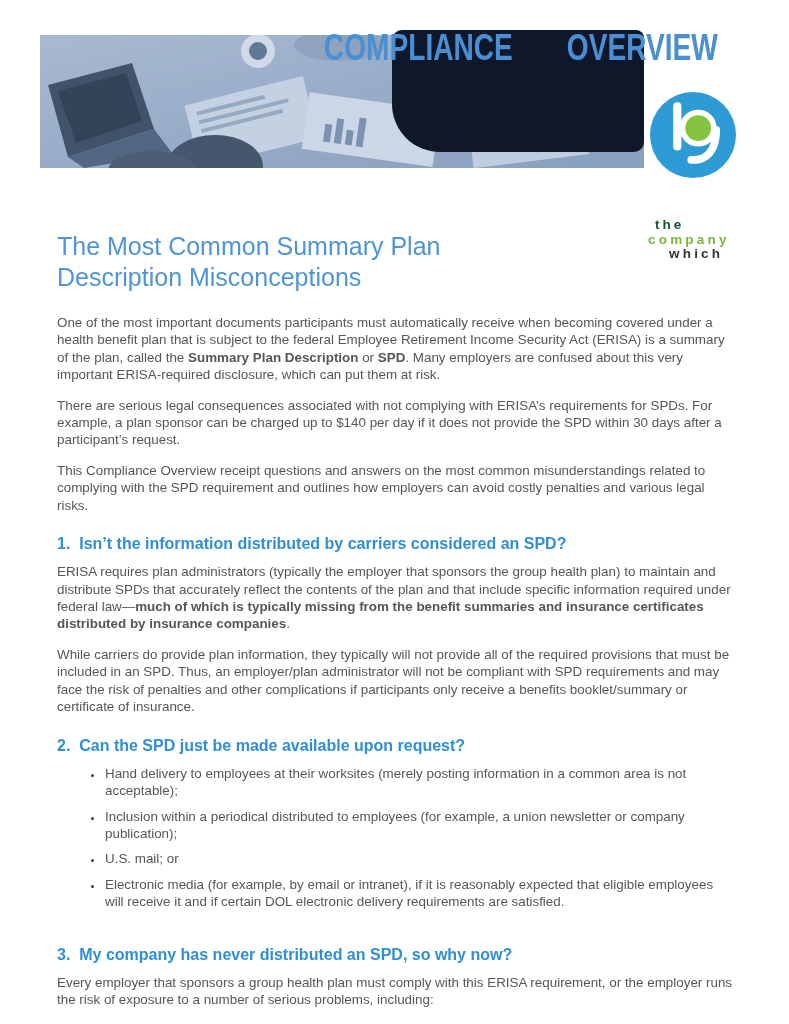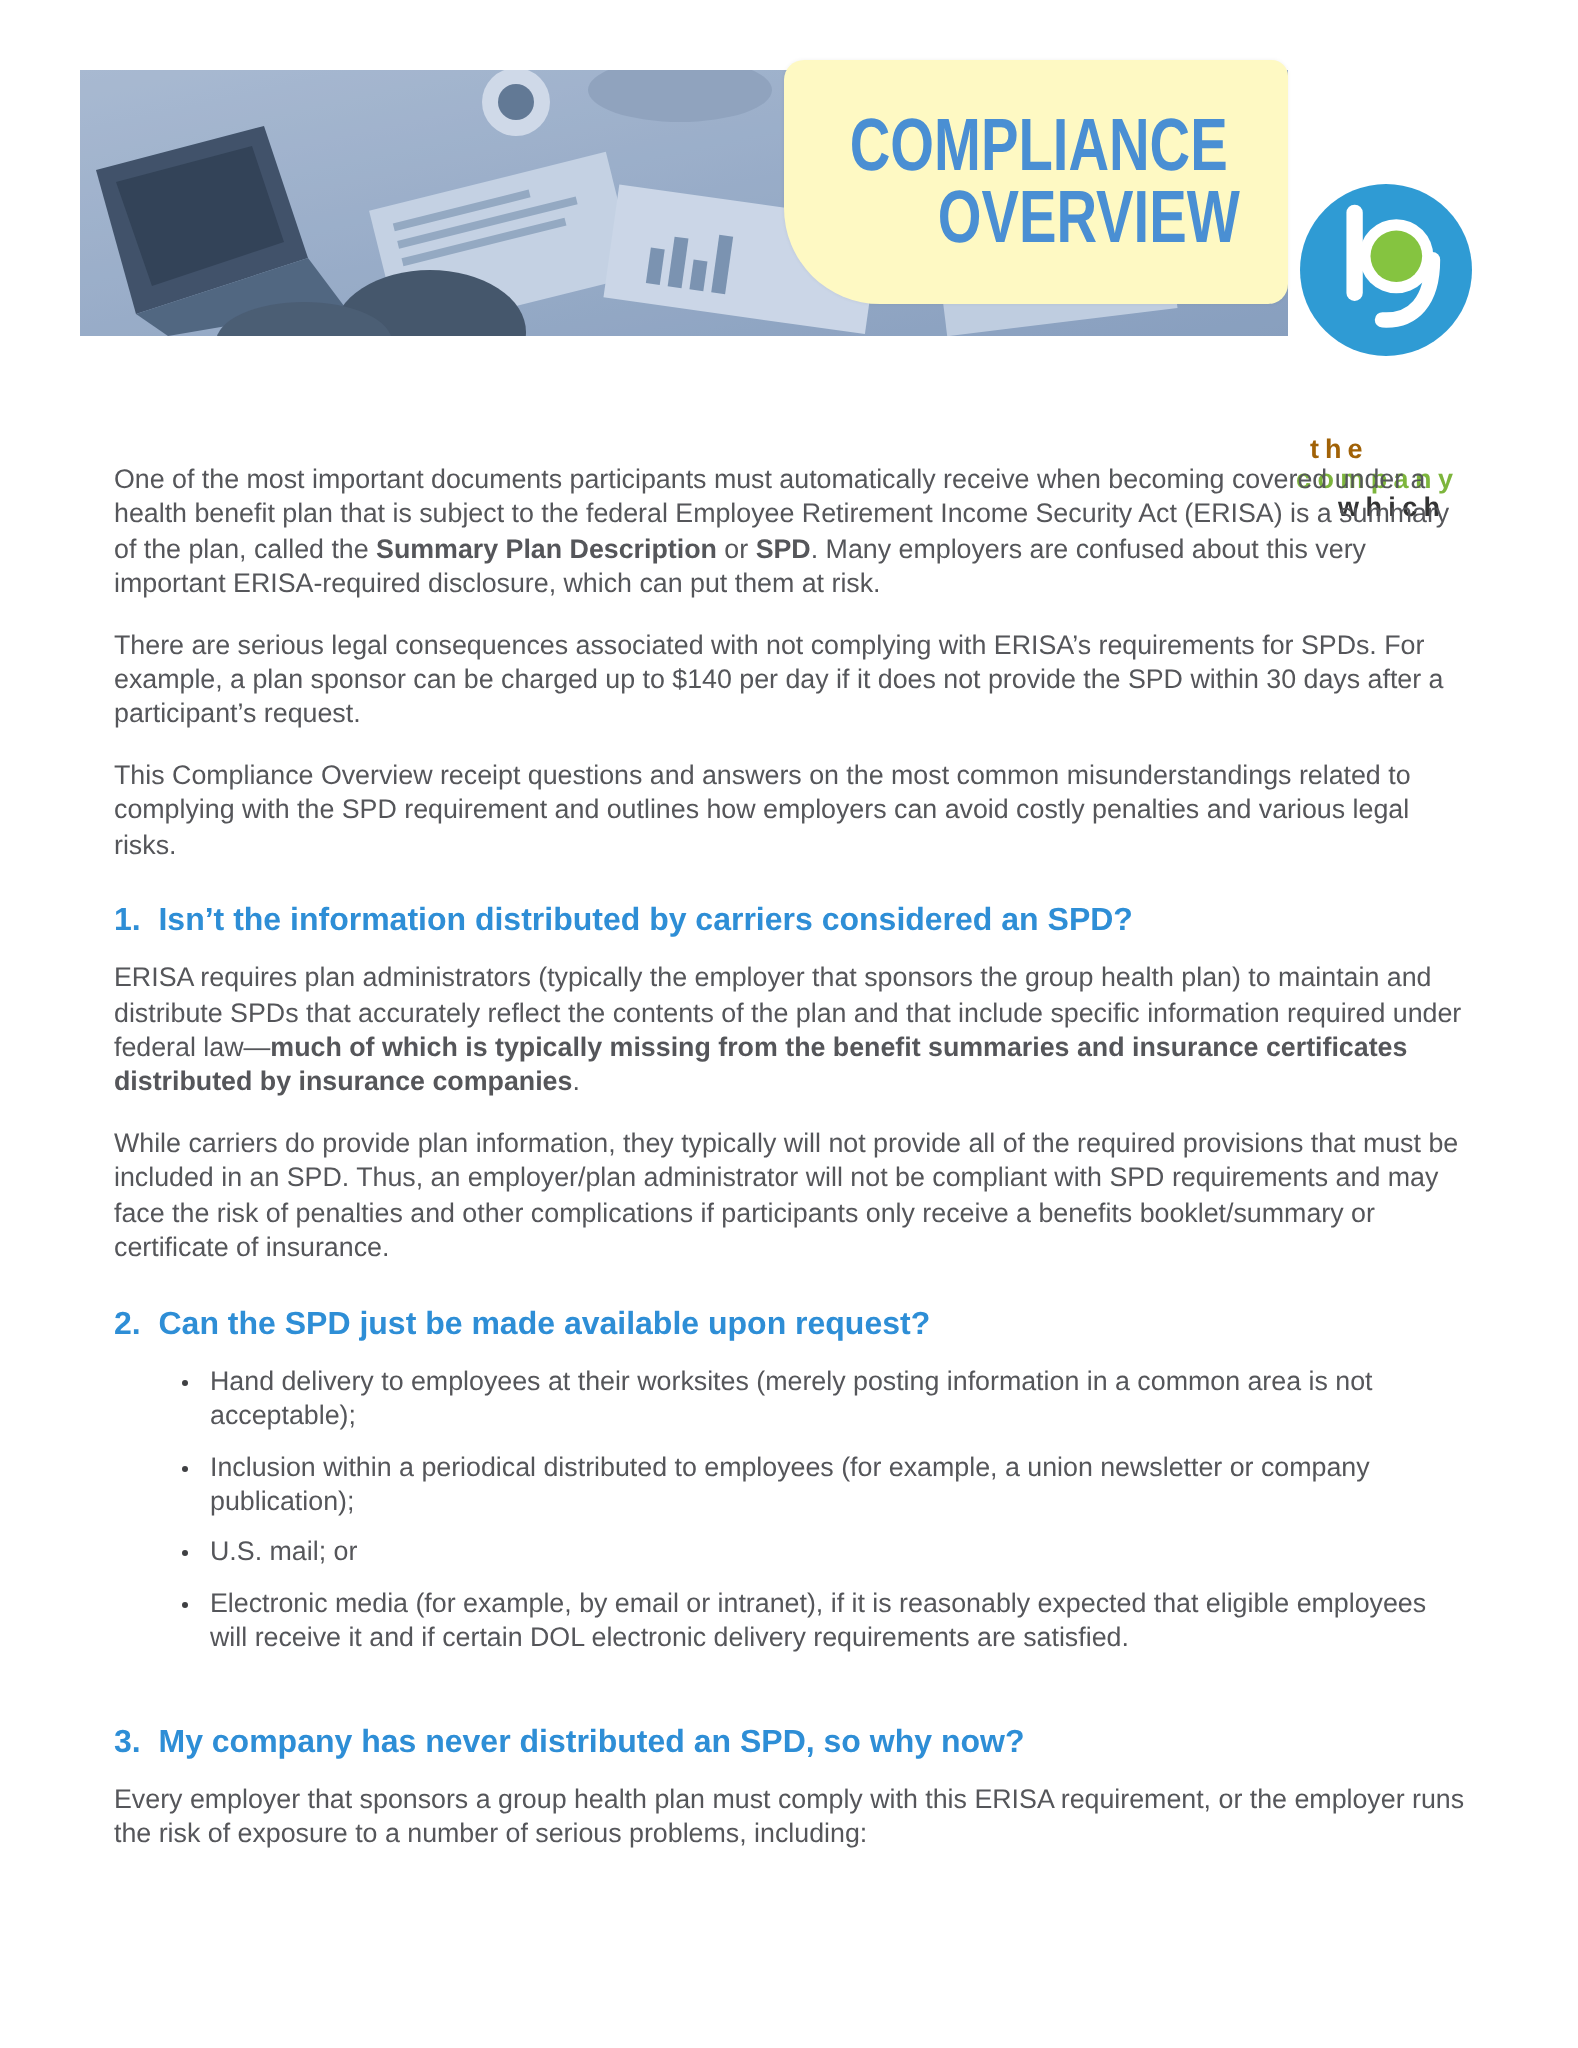--- a/index.html
+++ b/index.html
@@ -13,8 +13,8 @@
   .banner svg{display:block;width:604px;height:133px;}
   .badge{
     position:absolute;top:-5px;right:0;width:252px;height:122px;
-    background:#fef9c3;border-radius:10px 8px 10px 48px;
-    display:flex;flex-direction:column;align-items:flex-end;justify-content:center;
+    background:#0f172a;border-radius:10px 8px 10px 48px;
+    display:flex;flex-direction:row;align-items:flex-start;justify-content:center;
     box-shadow:0 0 2px rgba(0,0,0,0.06);
   }
   .badge-line{

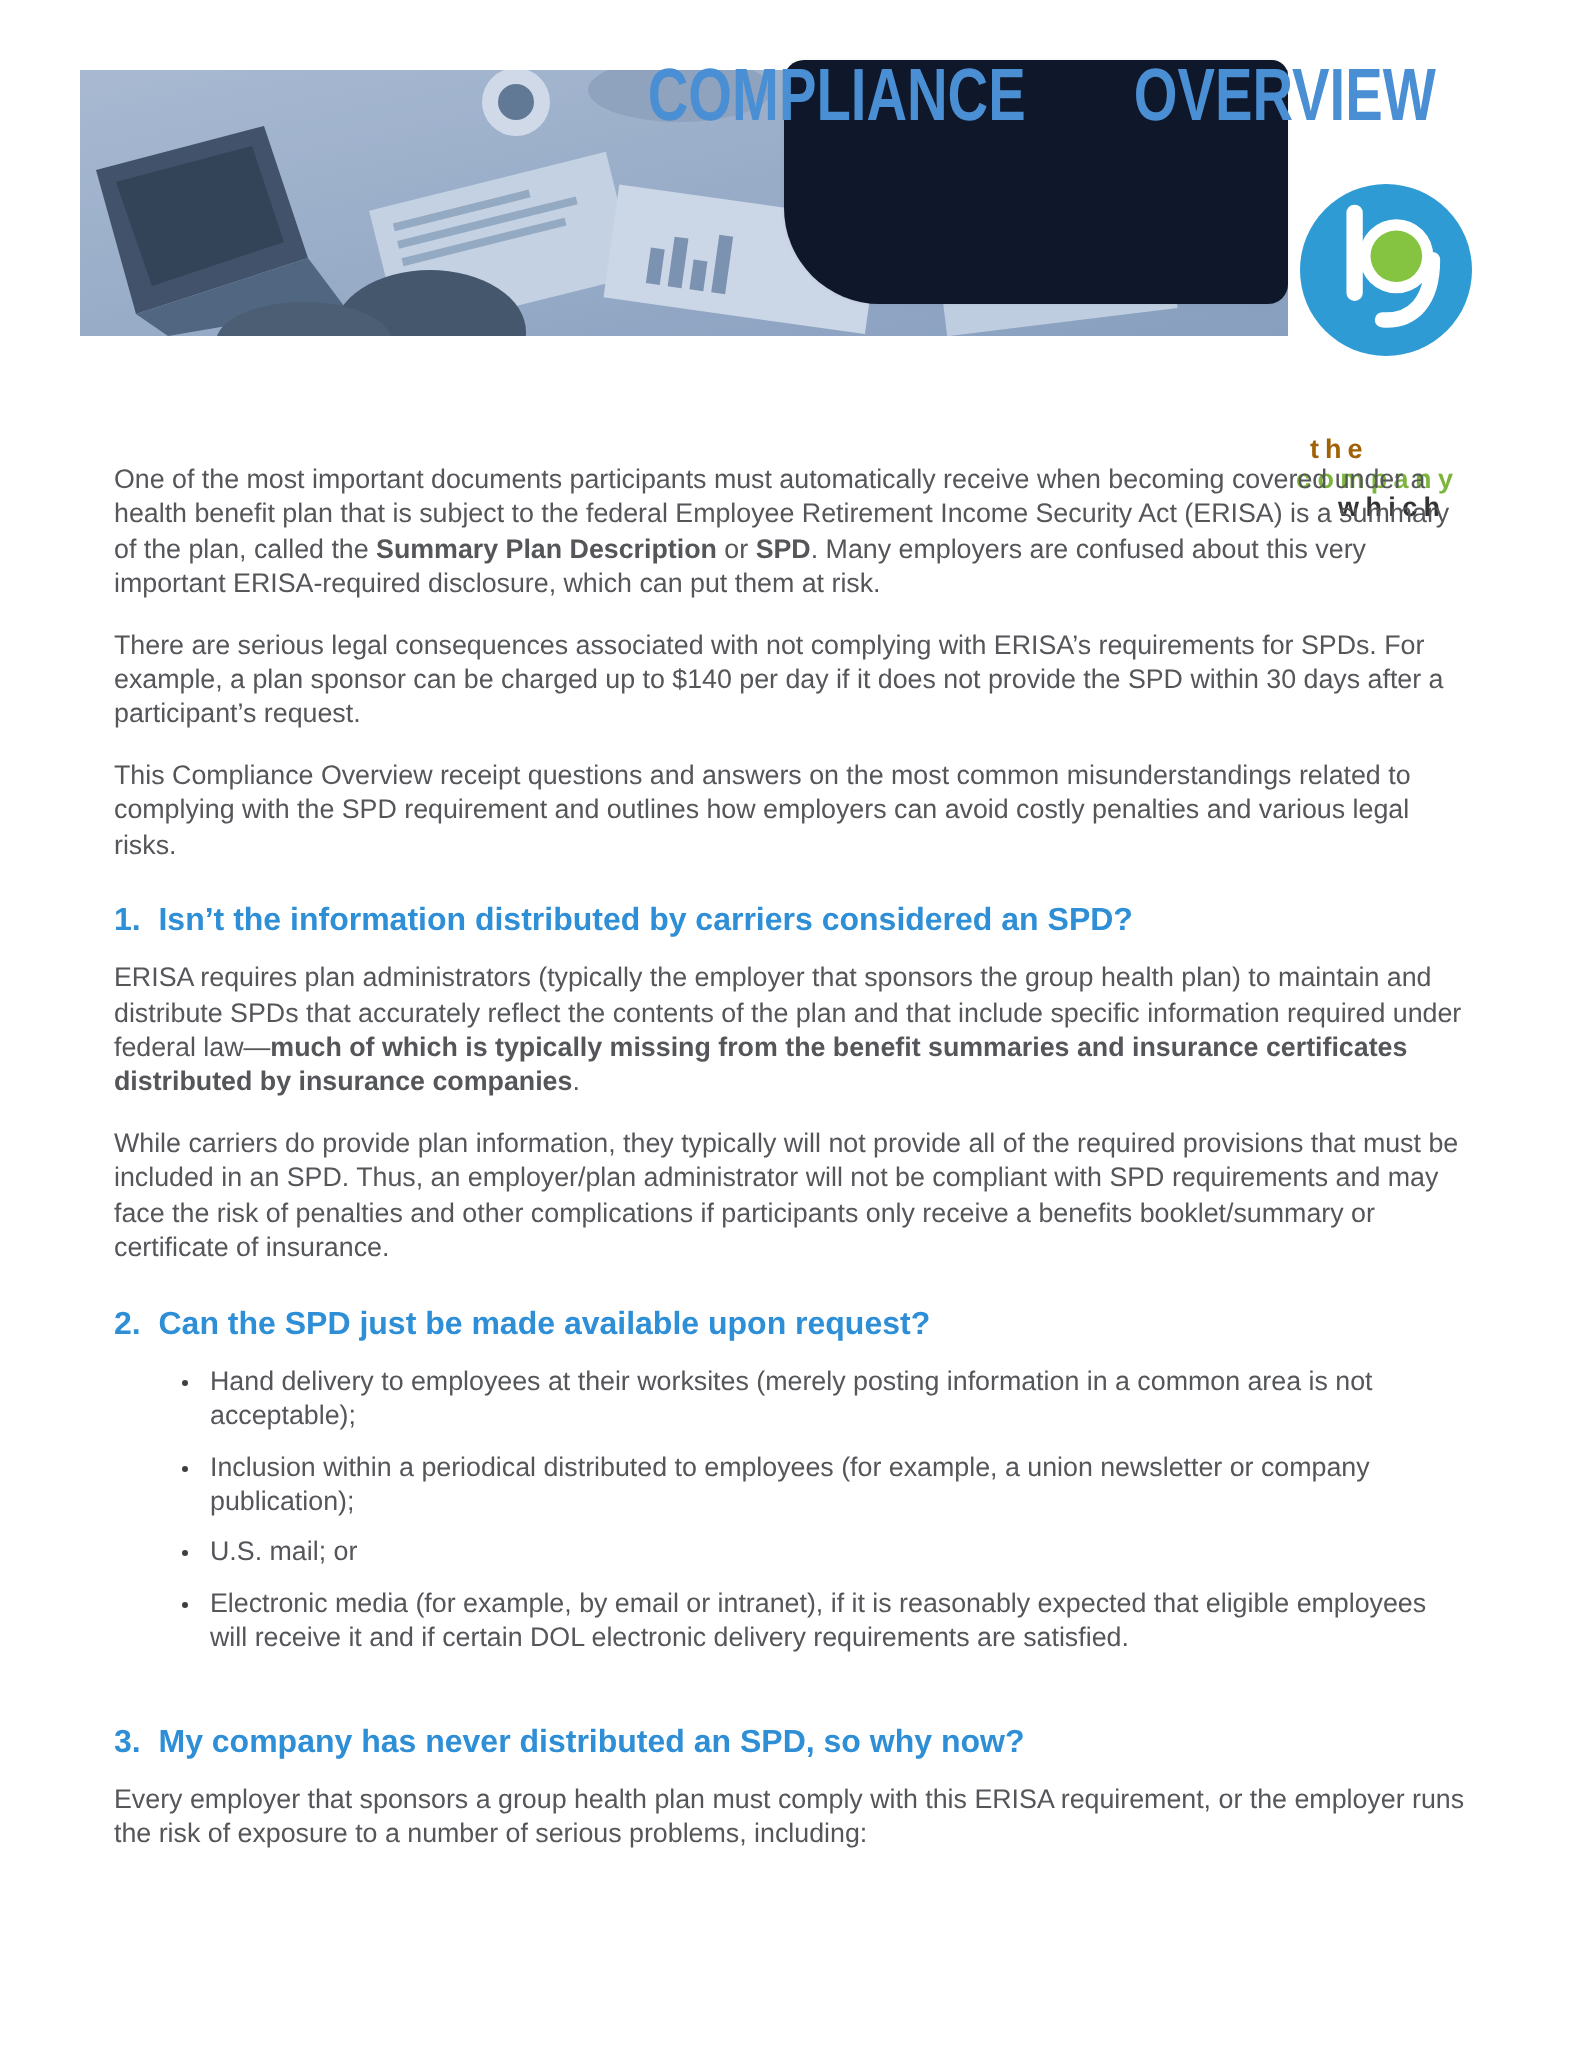--- a/index.html
+++ b/index.html
@@ -26,7 +26,7 @@
   .logo{position:absolute;left:648px;top:92px;width:106px;}
   .logo-mark{width:86px;height:86px;display:block;margin-left:2px;}
   .logo-words{margin-top:2px;font-size:13.5px;font-weight:600;line-height:1.0;}
-  .logo-the{color:#a16207;letter-spacing:3px;margin-left:7px;margin-top:40px;}
+  .logo-the{color:#14532d;letter-spacing:3px;margin-left:7px;margin-top:40px;}
   .logo-benefits{color:#7db53c;letter-spacing:3.2px;margin-top:1px;}
   .logo-group{color:#333333;letter-spacing:3.2px;margin-left:21px;margin-top:1px;}
   

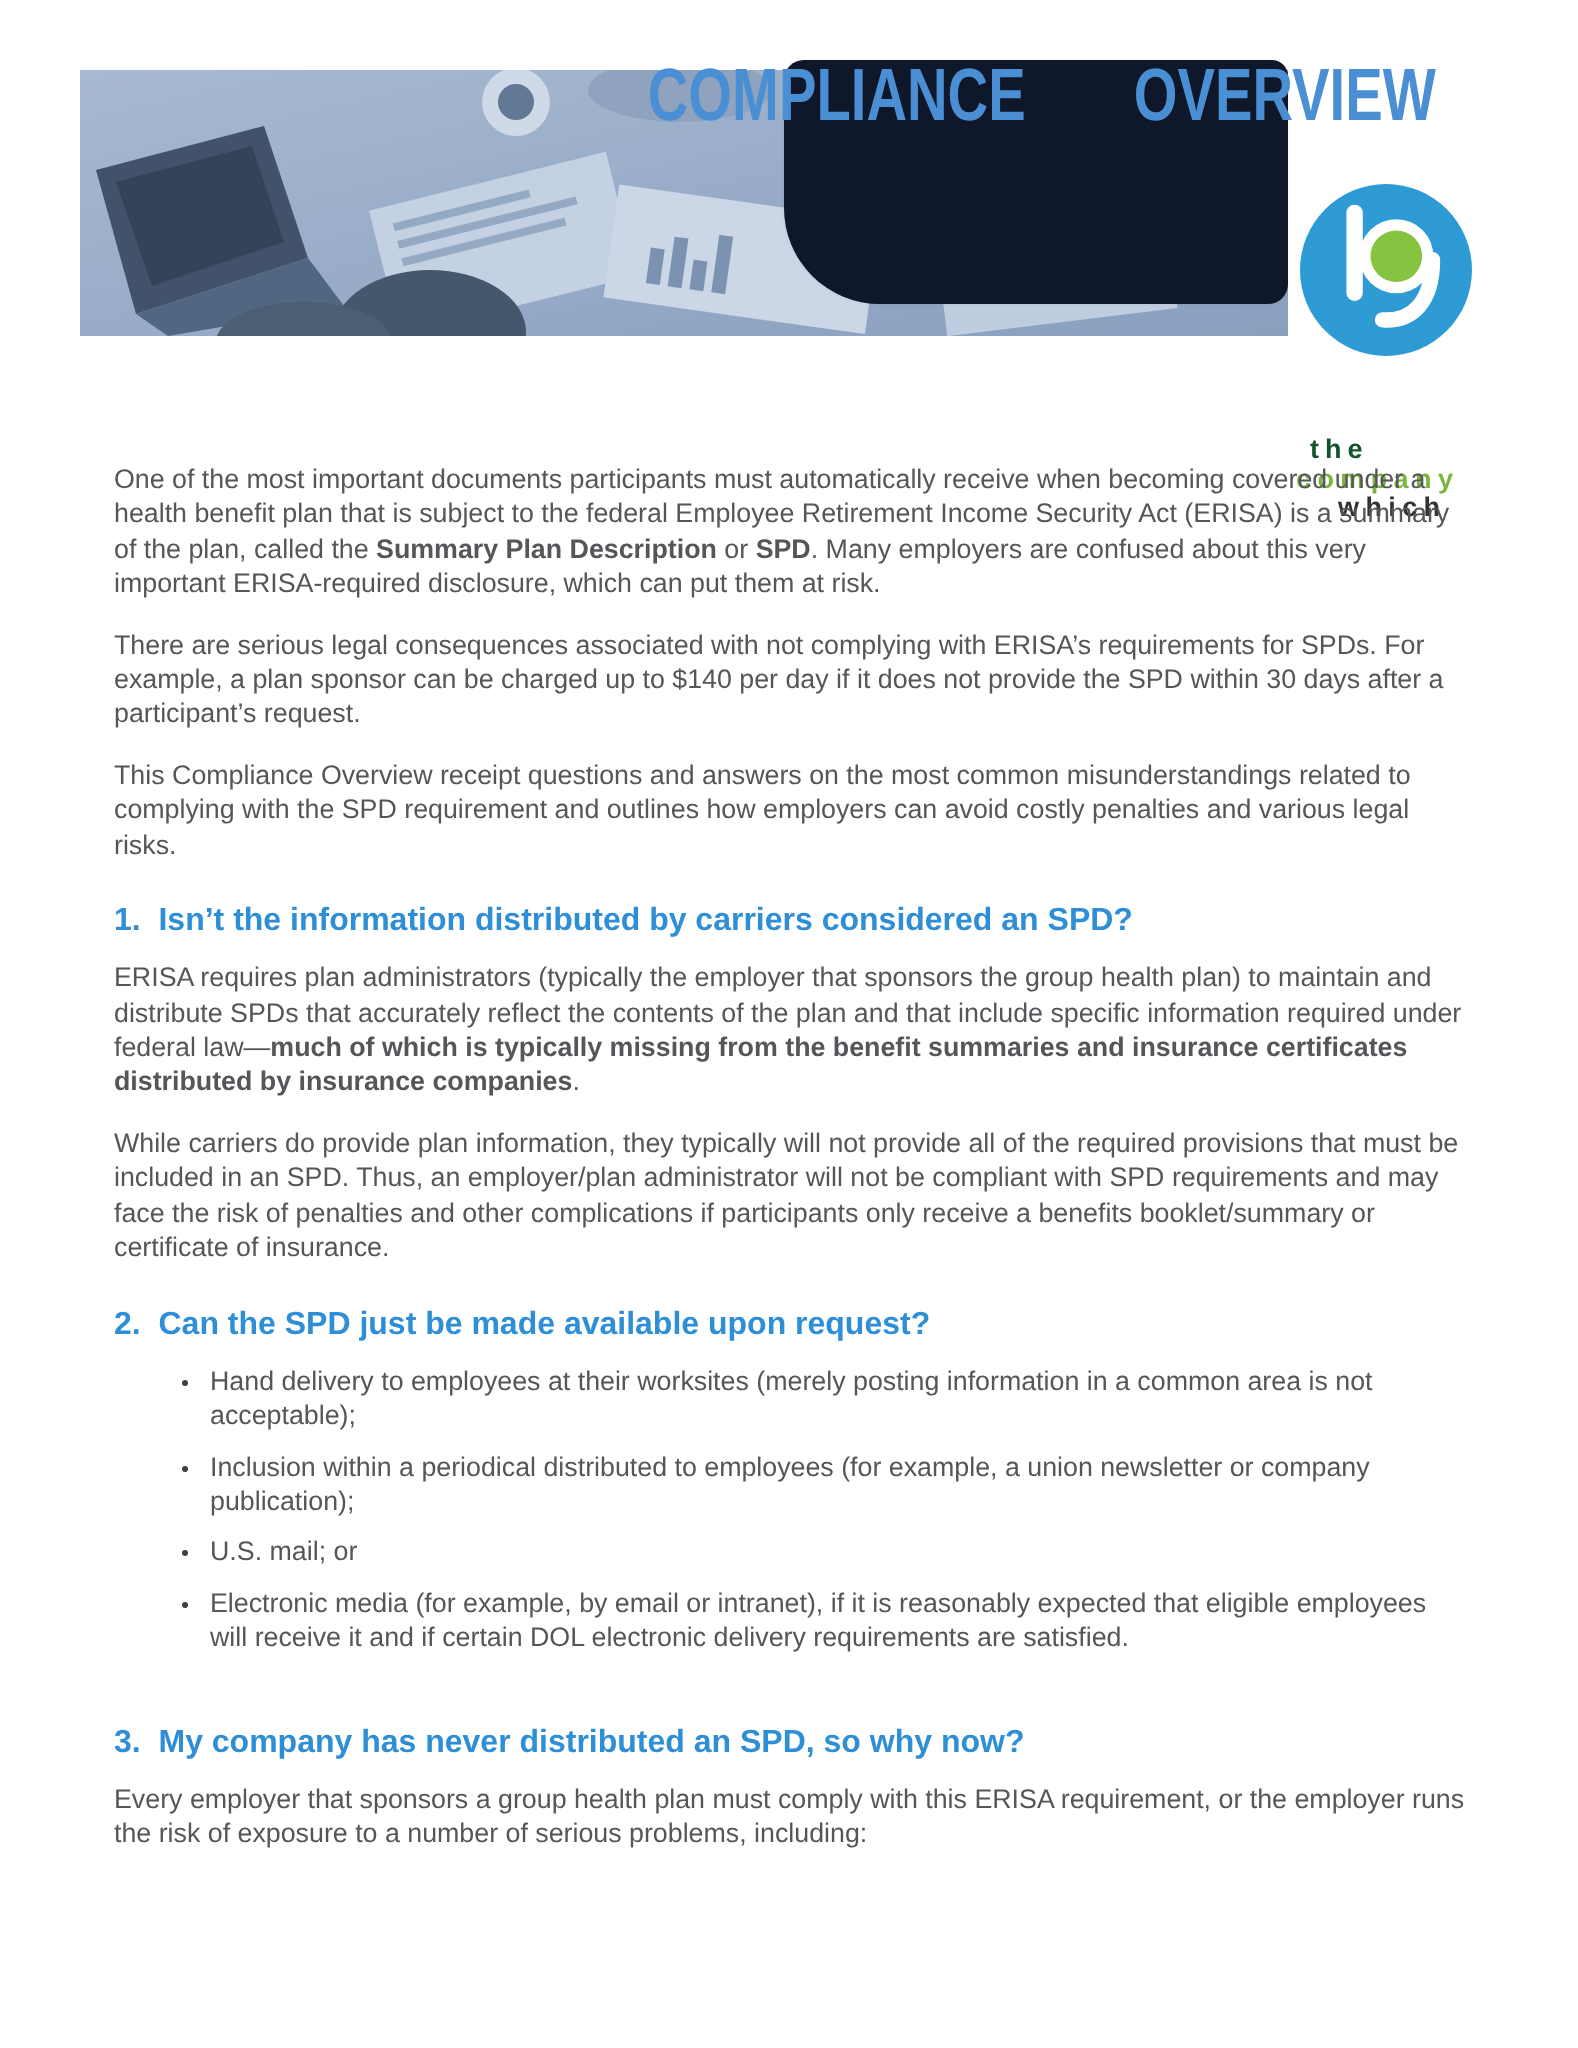--- a/index.html
+++ b/index.html
@@ -117,6 +117,10 @@
 </div>
 
 <div class="doc">
+  <div class="page-title">
+    <div>The Most Common Summary Plan</div>
+    <div>Description Misconceptions</div>
+  </div>
   <div>
       <p class="para"><span>One of the most important documents participants must automatically receive when becoming covered under a health benefit plan that is subject to the federal Employee Retirement Income Security Act (ERISA) is a summary of the plan, called the </span><span class="bold">Summary Plan Description</span><span> or </span><span class="bold">SPD</span><span>. Many employers are confused about this very important ERISA-required disclosure, which can put them at risk.</span></p>
       <p class="para"><span>There are serious legal consequences associated with not complying with ERISA’s requirements for SPDs. For example, a plan sponsor can be charged up to $140 per day if it does not provide the SPD within 30 days after a participant’s request.</span></p>

